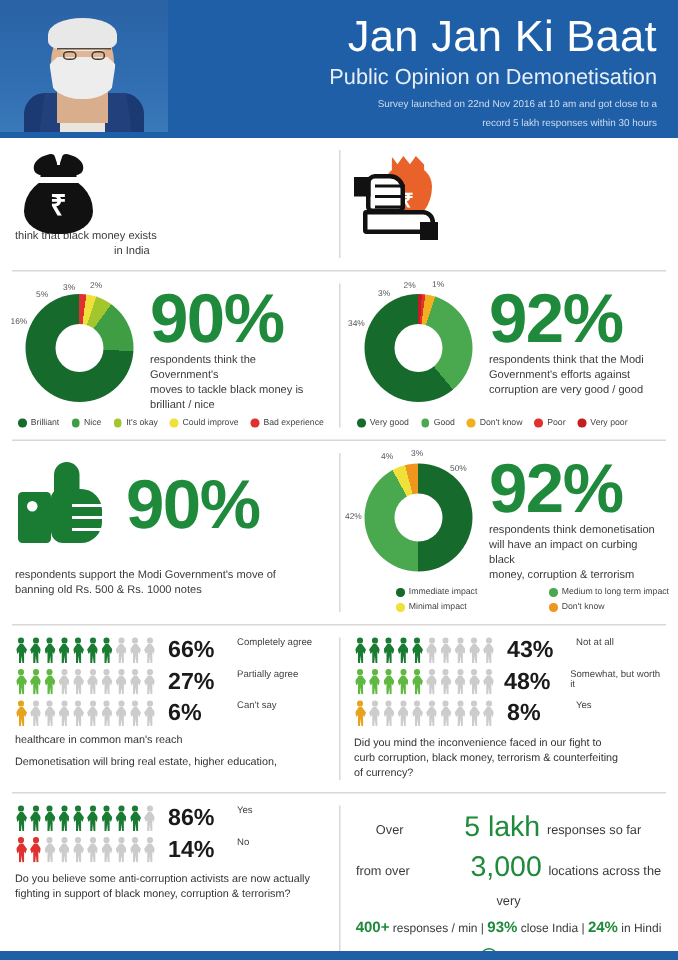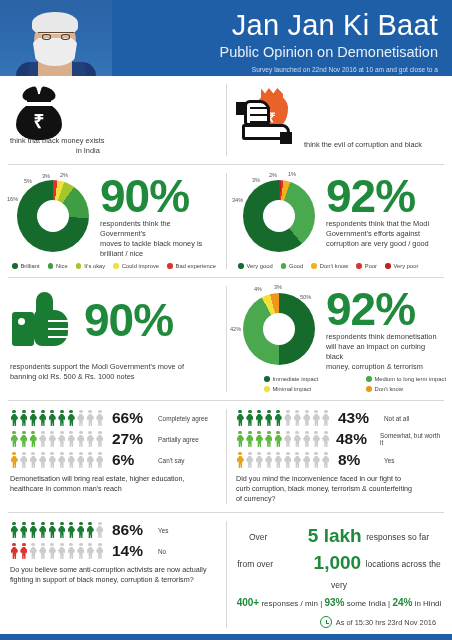--- a/index.html
+++ b/index.html
@@ -15,7 +15,7 @@
 
   
   .header {
-    height:76px; background:#1f5fa8; position:relative; overflow:hidden;
+    height:92px; background:#1f5fa8; position:relative; overflow:hidden;
     display:flex; align-items:flex-start;
   }
   .portrait {

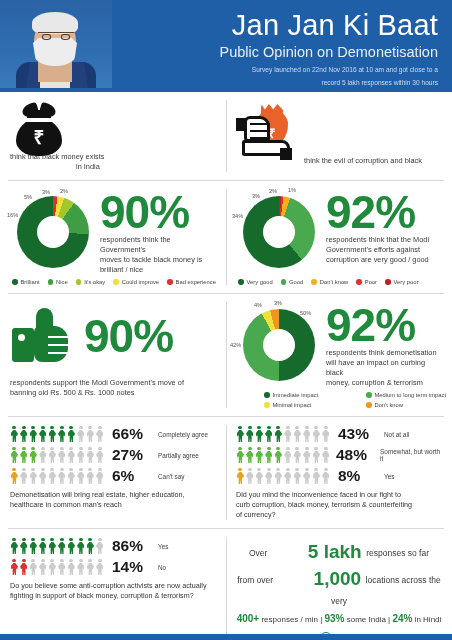--- a/index.html
+++ b/index.html
@@ -190,7 +190,6 @@
             <div class="h-cuff2"></div>
         </div>
       </div>
-      <div class="caption" style="margin-left:68px;margin-top:-6px;">think the evil of corruption and black</div>
     </div>
   </div>
 

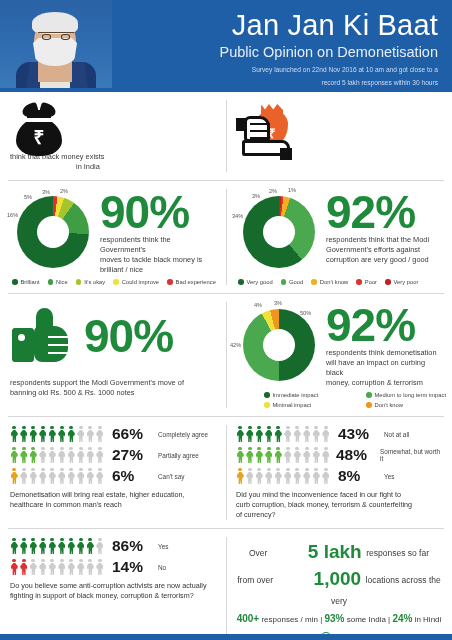--- a/index.html
+++ b/index.html
@@ -108,7 +108,7 @@
   .legend.two .legend-item { width:94px; }
 
   
-  .prow { display:flex; align-items:center; gap:6px; margin-bottom:3px;}
+  .prow { display:flex; align-items:flex-start; gap:6px; margin-bottom:3px;}
   .people { display:flex; gap:1px; width:96px;}
   .person { width:8.5px; height:17px; position:relative; }
   .person .head { position:absolute; left:2.4px; top:0; width:3.8px; height:3.8px; border-radius:50%; background:currentColor;}

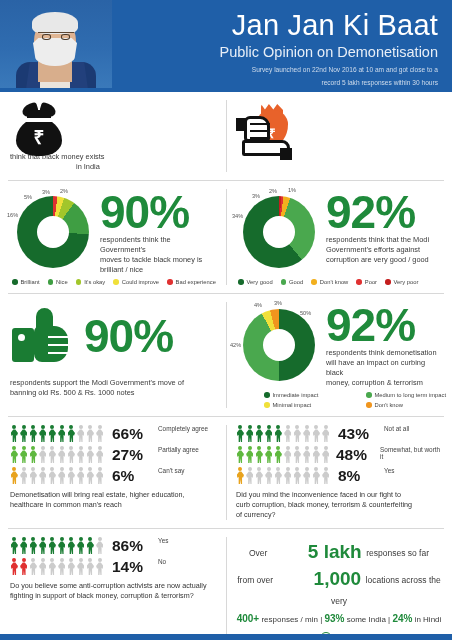--- a/index.html
+++ b/index.html
@@ -498,8 +498,8 @@
             <div class="plabel">Can't say</div>
           </div>
         </div>
+      <div class="qtext" style="margin-top:0;">healthcare in common man's reach</div>
       <div class="qtext">Demonetisation will bring real estate, higher education,</div>
-      <div class="qtext" style="margin-top:0;">healthcare in common man's reach</div>
     </div>
 
     <div class="cell right">

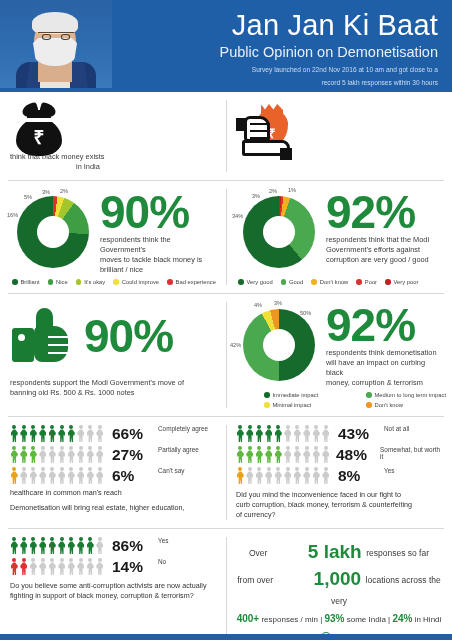--- a/index.html
+++ b/index.html
@@ -121,7 +121,7 @@
   
   .sum-line { text-align:center; color:#1a1a1a; margin-bottom:5px;}
   .sum-line .small { font-size:8.5px; color:#3a3a3a;}
-  .sum-big { font-size:19px; font-weight:700; color:#1f8a3b; vertical-align:middle;margin-left:36px;}
+  .sum-big { font-size:19px; font-weight:400; color:#1f8a3b; vertical-align:middle;margin-left:36px;}
   .sum-stats { text-align:center; font-size:8px; color:#3a3a3a;}
   .sum-stats b { font-size:10px; color:#1f8a3b;}
   .asof { display:flex; align-items:center; justify-content:flex-end; gap:4px; margin-top:8px; font-size:7.4px; color:#444; padding-right:6px;}

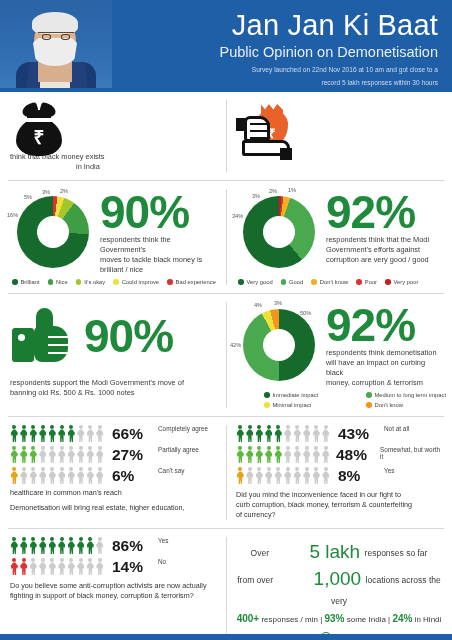--- a/index.html
+++ b/index.html
@@ -761,7 +761,7 @@
       </div>
       <div class="sum-line">
         <span class="small">from over</span>
-        <span class="sum-big">1,000</span>
+        <span class="sum-big">3,000</span>
         <span class="small">locations across the very</span>
       </div>
       <div class="sum-stats">

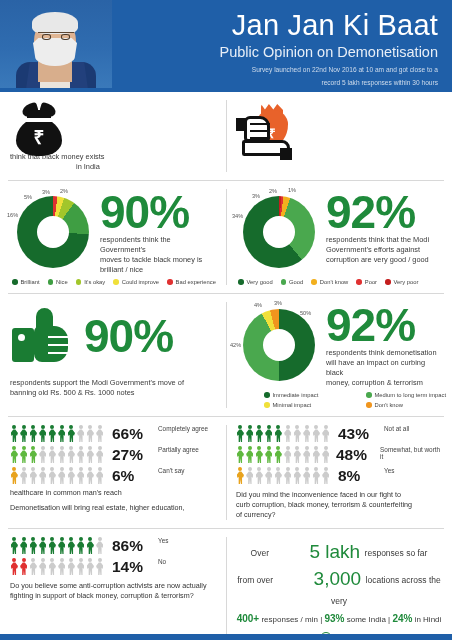--- a/index.html
+++ b/index.html
@@ -769,7 +769,7 @@
         <span>responses / min</span>
         <span>|</span>
         <b>93%</b>
-        <span>some India</span>
+        <span>close India</span>
         <span>|</span>
         <b>24%</b>
         <span>in Hindi</span>

